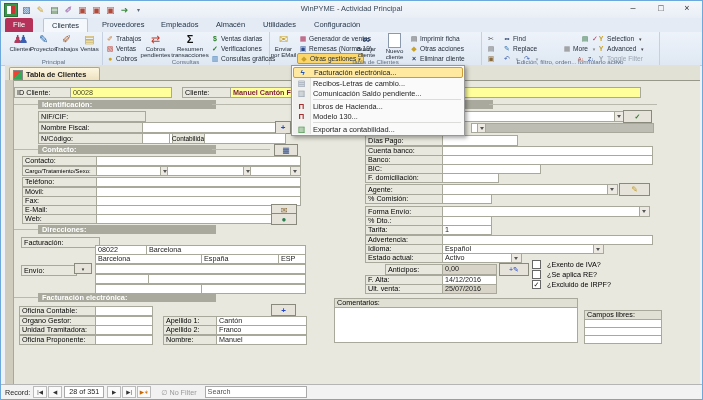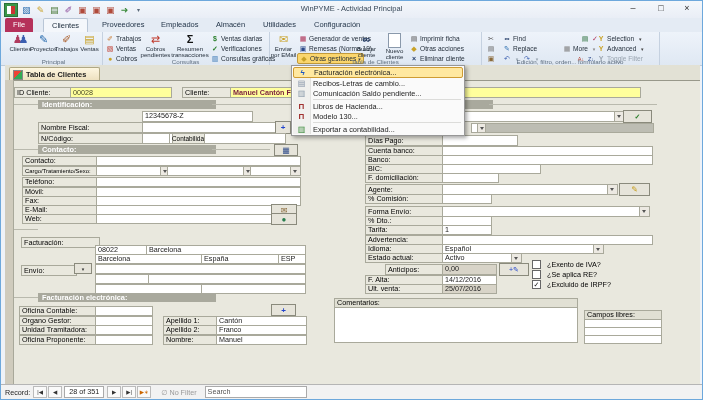--- a/index.html
+++ b/index.html
@@ -280,6 +280,7 @@
   <div class="sline" style="left:13px;top:103px;width:24px"></div>
   <div class="sect" style="left:37px;top:99px;width:174px">Identificación:</div>
   <div class="sline" style="left:211px;top:103px;width:88px"></div>
+  <div class="lbl" style="left:37px;top:110px;width:102px;height:9px">NIF/CIF:</div>
   <div class="fld" style="left:141px;top:110px;width:105px;height:9px">12345678-Z</div>
   <div class="lbl" style="left:37px;top:121px;width:102px;height:9px">Nombre Fiscal:</div>
   <div class="fld" style="left:141px;top:121px;width:130px;height:9px"></div>

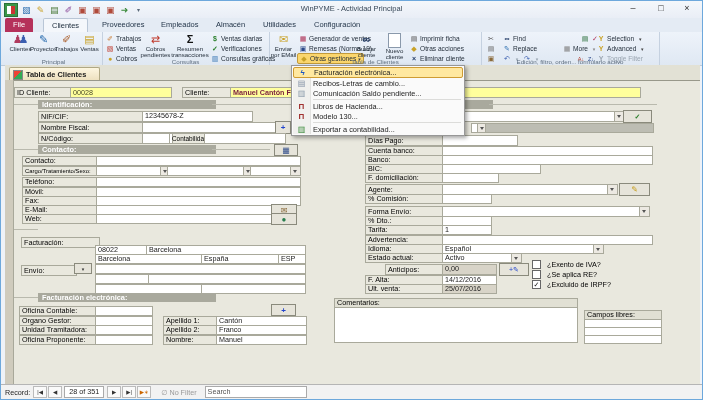--- a/index.html
+++ b/index.html
@@ -281,7 +281,6 @@
   <div class="sect" style="left:37px;top:99px;width:174px">Identificación:</div>
   <div class="sline" style="left:211px;top:103px;width:88px"></div>
   <div class="lbl" style="left:37px;top:110px;width:102px;height:9px">NIF/CIF:</div>
-  <div class="fld" style="left:141px;top:110px;width:105px;height:9px">12345678-Z</div>
   <div class="lbl" style="left:37px;top:121px;width:102px;height:9px">Nombre Fiscal:</div>
   <div class="fld" style="left:141px;top:121px;width:130px;height:9px"></div>
   <div class="fbtn" style="left:274px;top:120px;width:14px;height:11px;color:#2244cc;font-weight:bold">

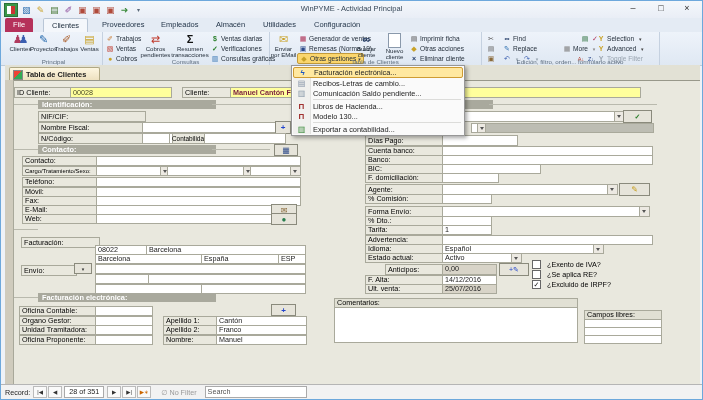--- a/index.html
+++ b/index.html
@@ -327,6 +327,7 @@
     </div>
 
   <div class="sline" style="left:13px;top:228px;width:24px"></div>
+  <div class="sect" style="left:37px;top:224px;width:174px">Direcciones:</div>
   <div class="lbl" style="left:20px;top:236px;width:73px;height:9px">Facturación:</div>
   <div class="fld" style="left:94px;top:244px;width:49px;height:8px">08022</div>
   <div class="fld" style="left:145px;top:244px;width:154px;height:8px">Barcelona</div>

